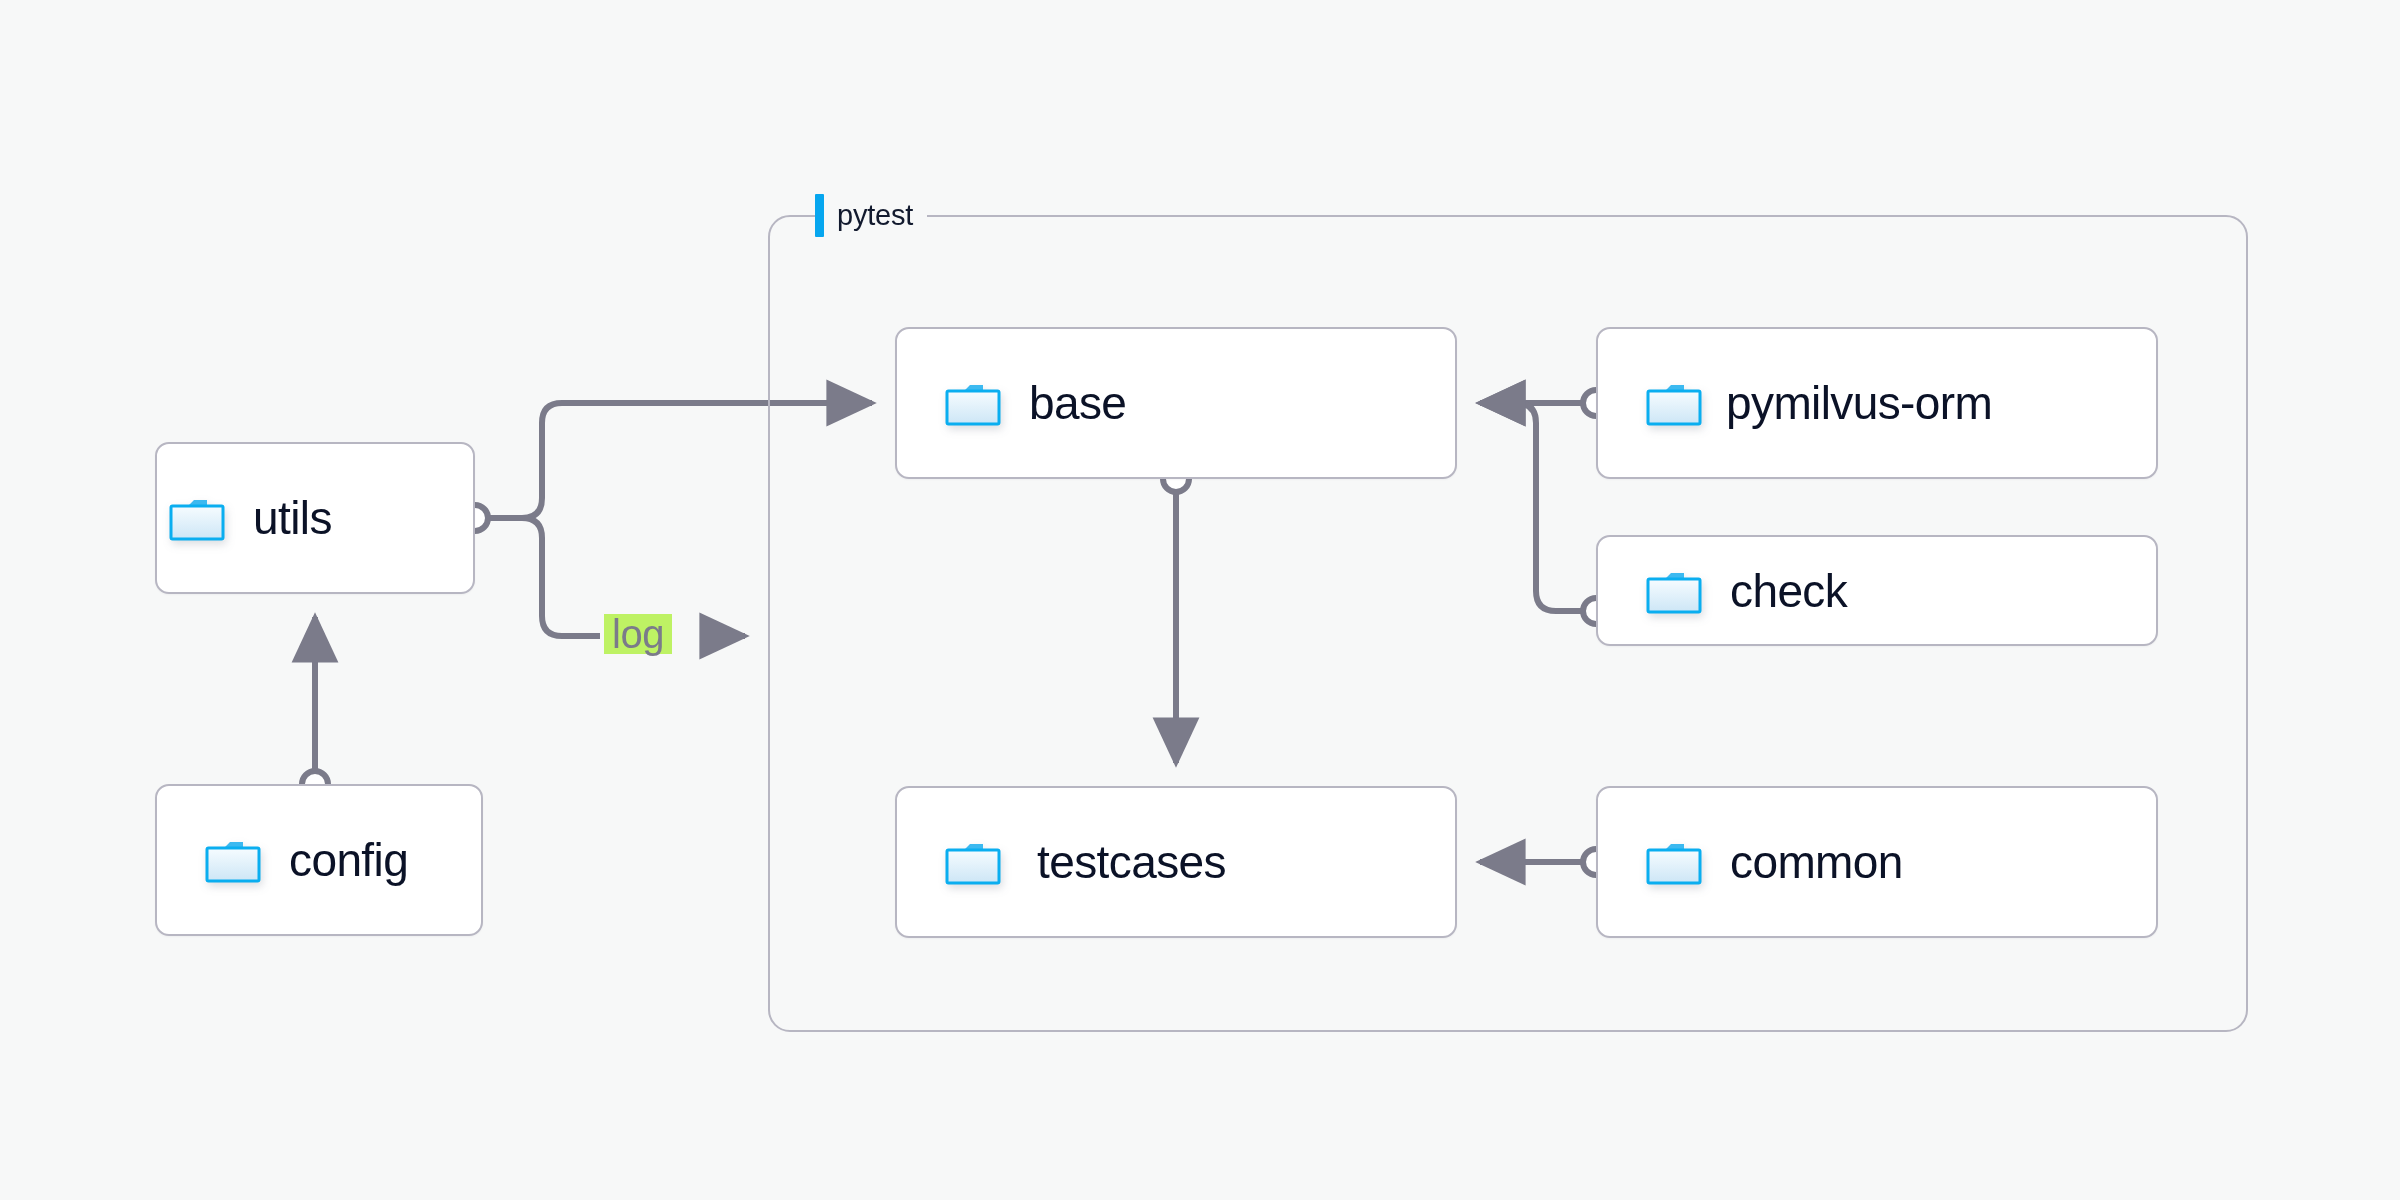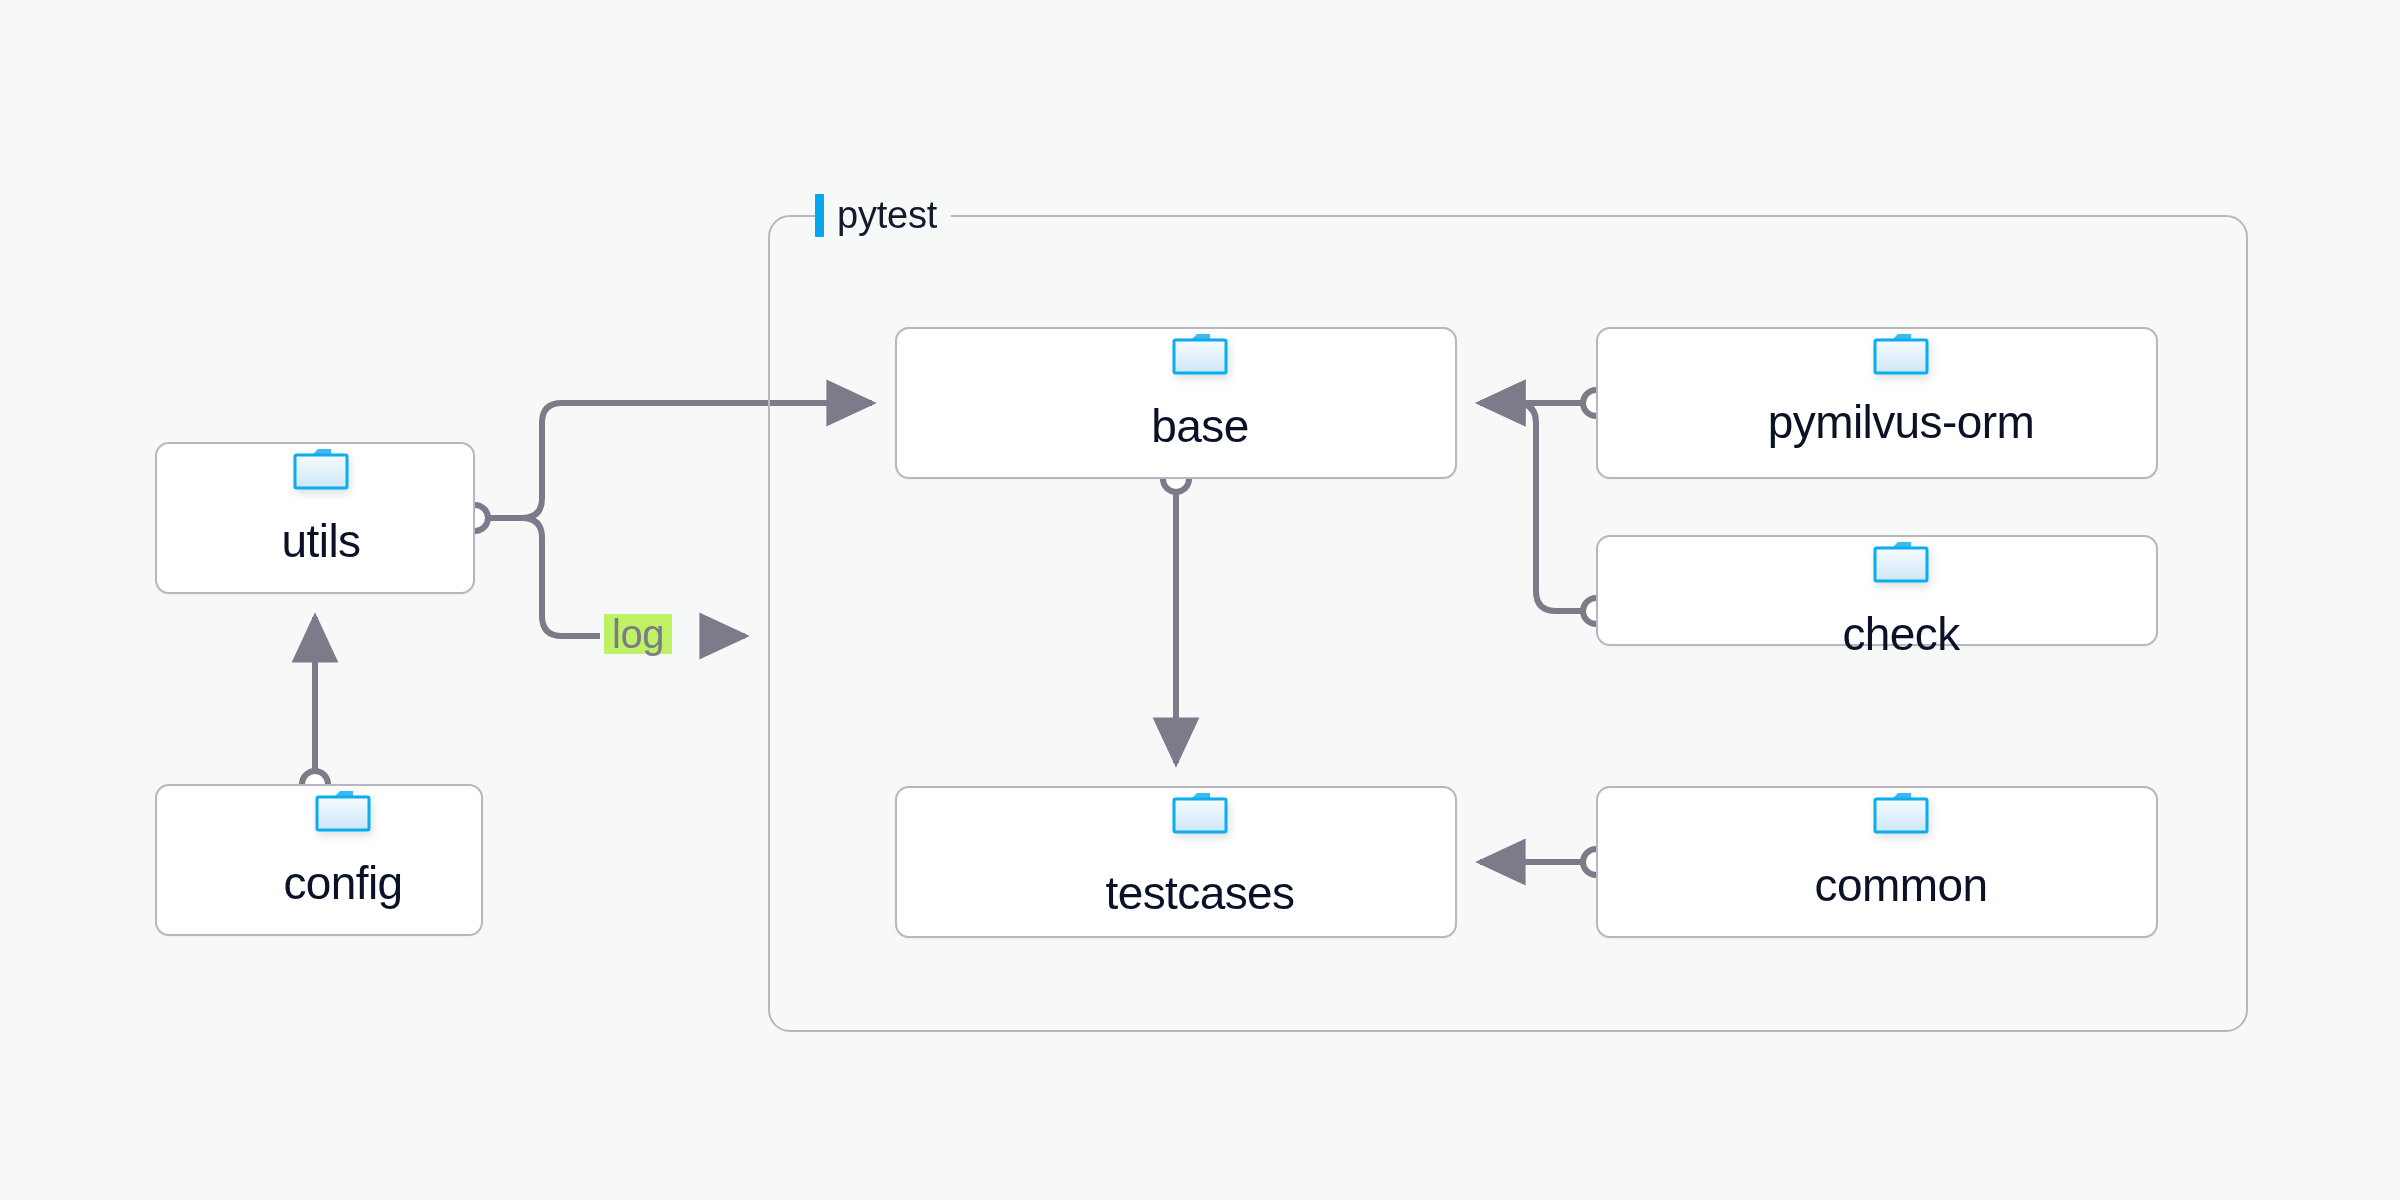--- a/index.html
+++ b/index.html
@@ -36,7 +36,7 @@
     border-radius:1px;
   }
   .group-label .gtext{
-    font-size:38px;
+    font-size:29px;
     color:#121a2e;
     letter-spacing:-0.2px;
     white-space:nowrap;

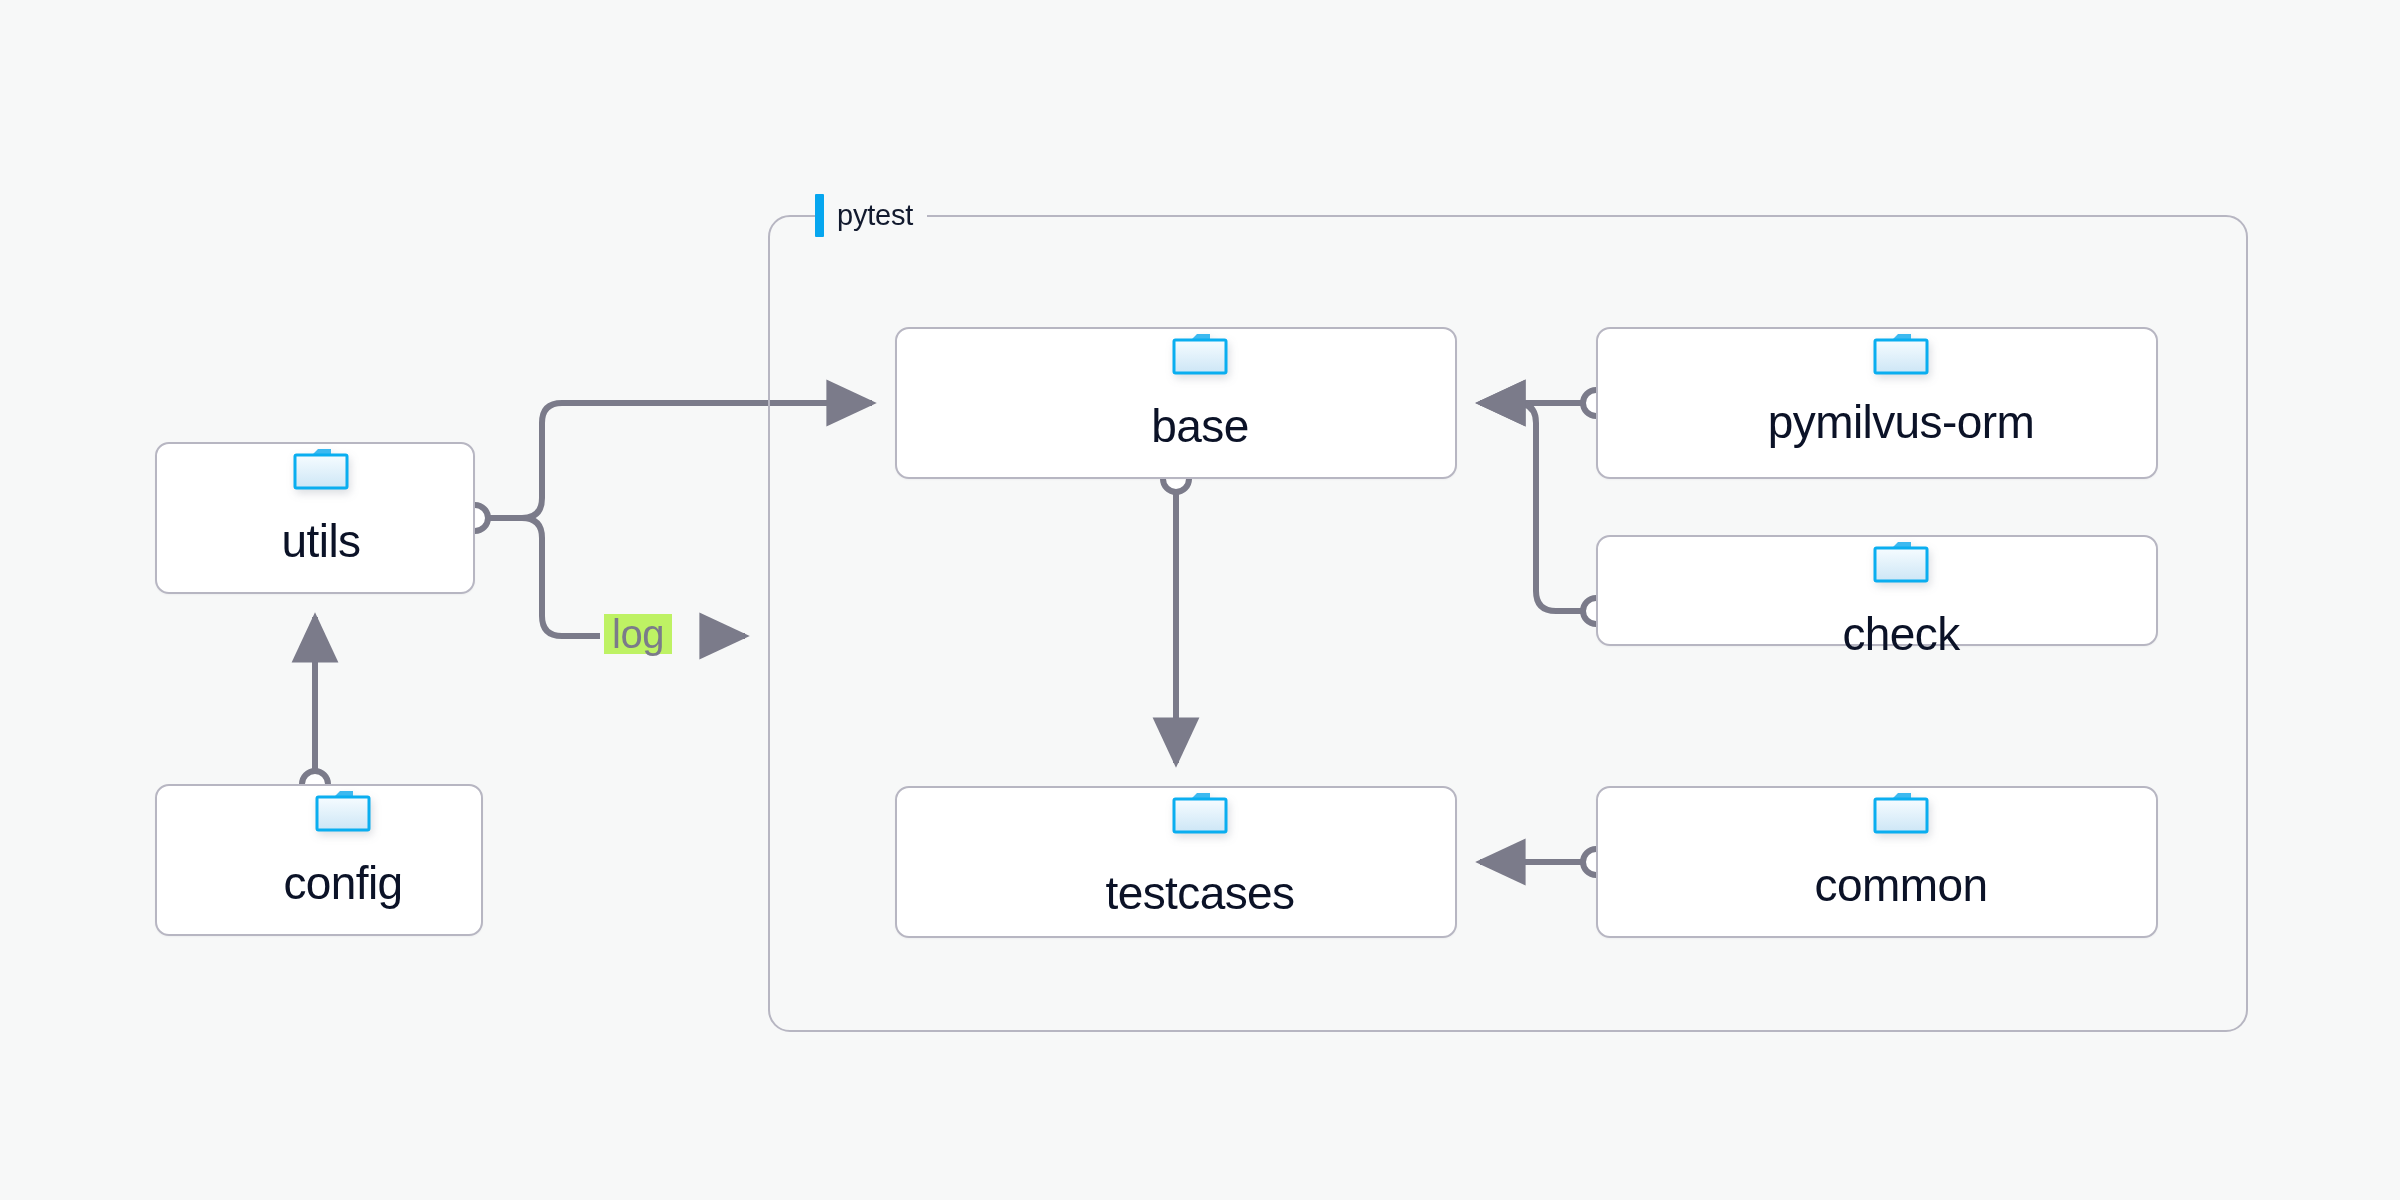--- a/index.html
+++ b/index.html
@@ -54,7 +54,6 @@
     padding-left:48px;
     gap:28px;
     box-shadow:0 1px 2px rgba(30,35,60,.04);
-    flex-direction:column;
   }
   .node .label{
     font-size:46px;

